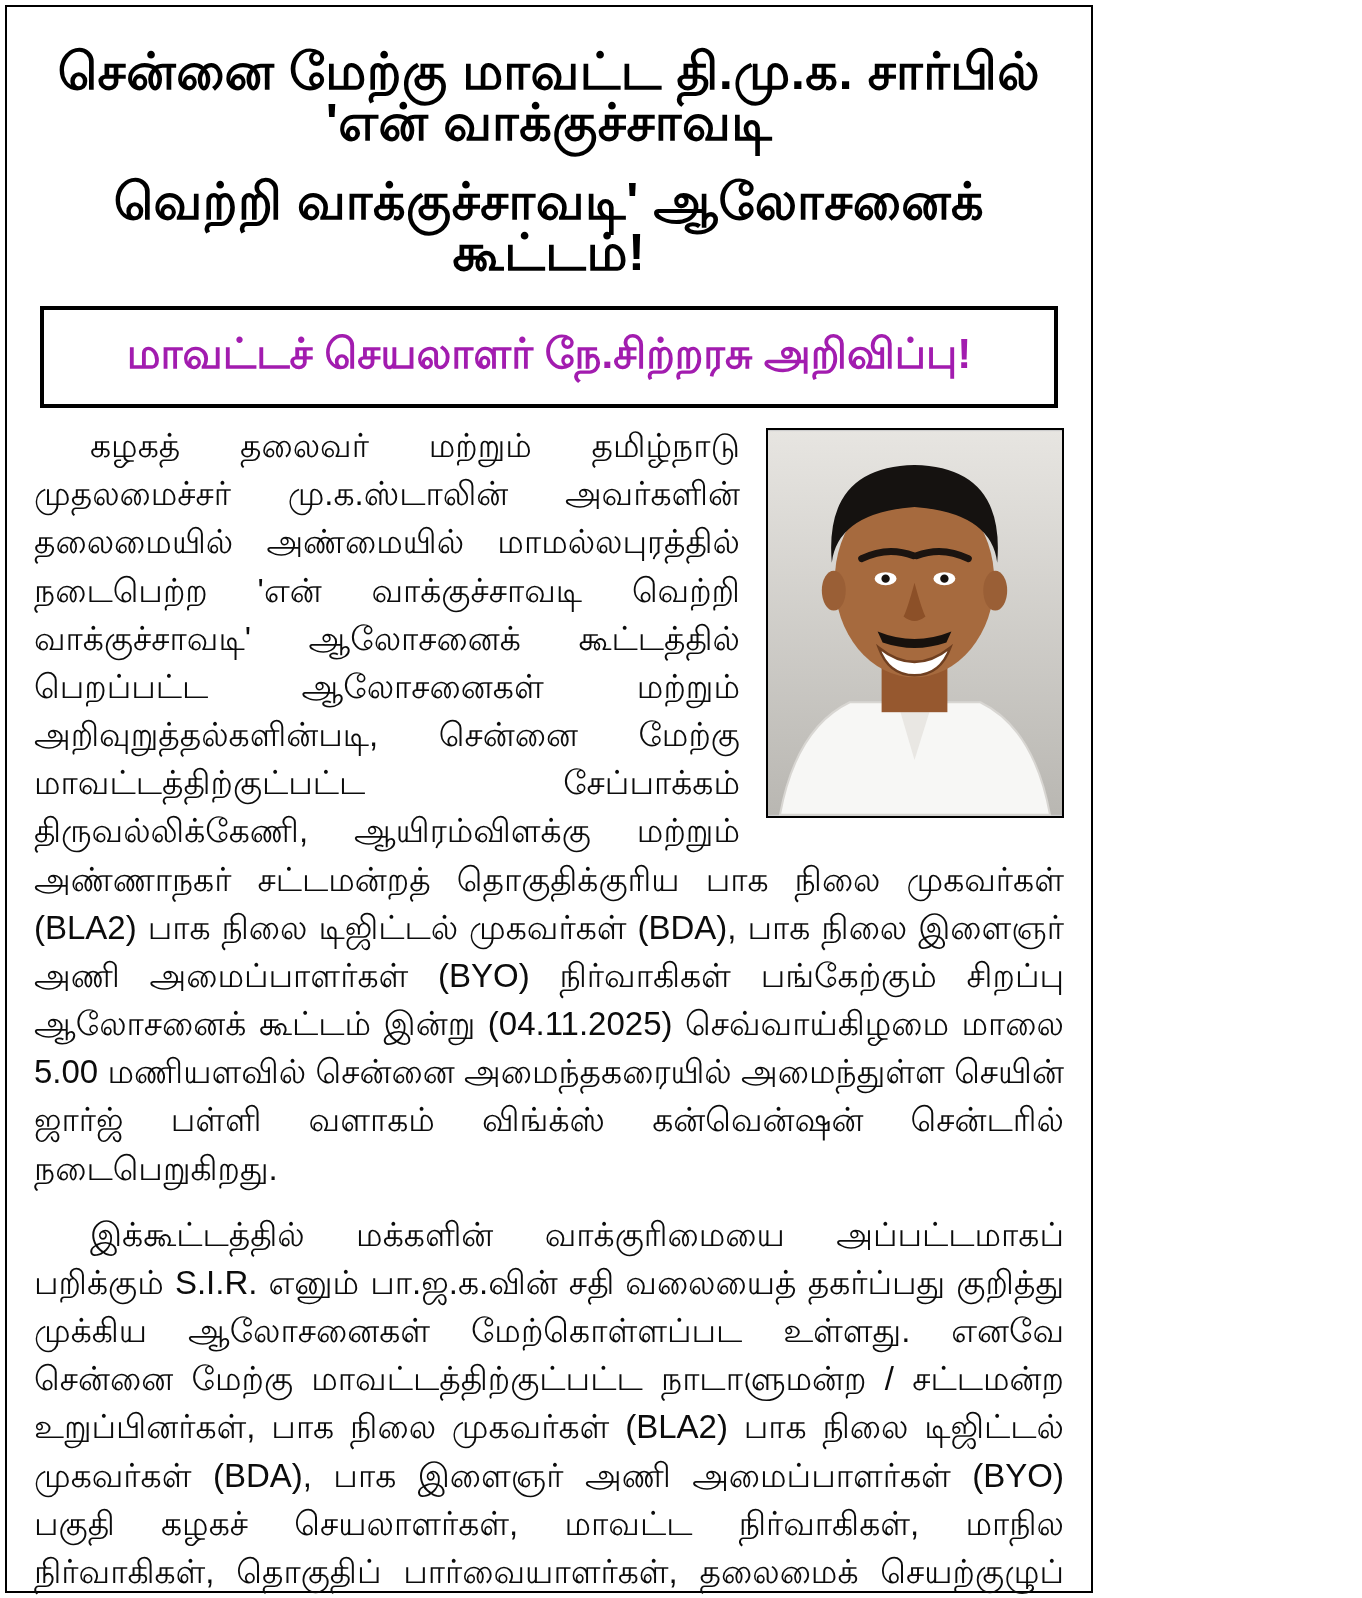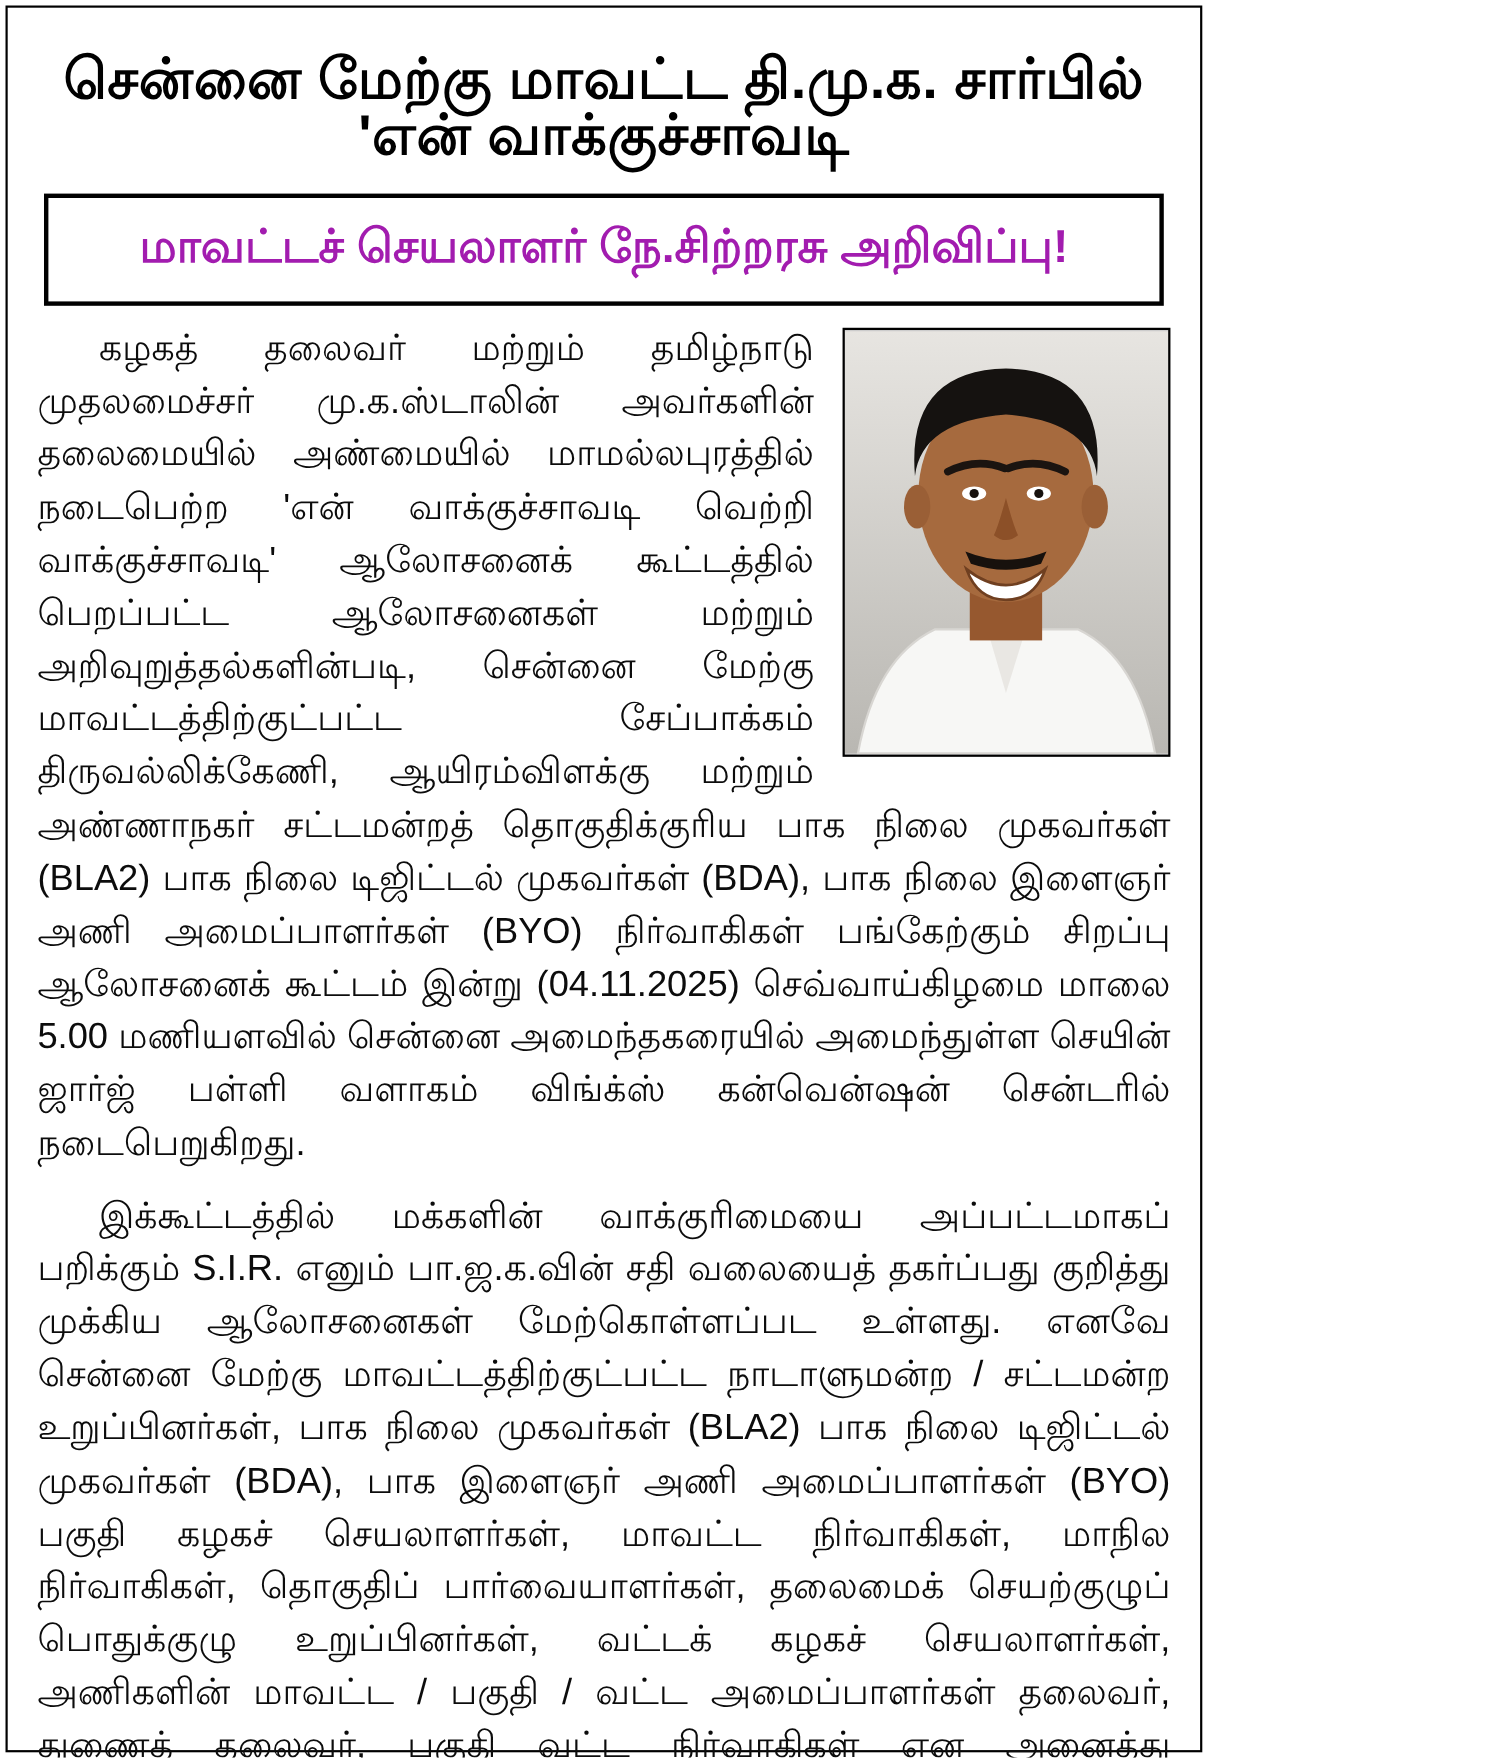--- a/index.html
+++ b/index.html
@@ -103,6 +103,7 @@
 
     <div class="headline">
       <div class="hl-line">சென்னை மேற்கு மாவட்ட தி.மு.க. சார்பில் 'என் வாக்குச்சாவடி</div>
+      <div class="hl-line">வெற்றி வாக்குச்சாவடி' ஆலோசனைக் கூட்டம்!</div>
     </div>
 
     <div class="subhead-box">

